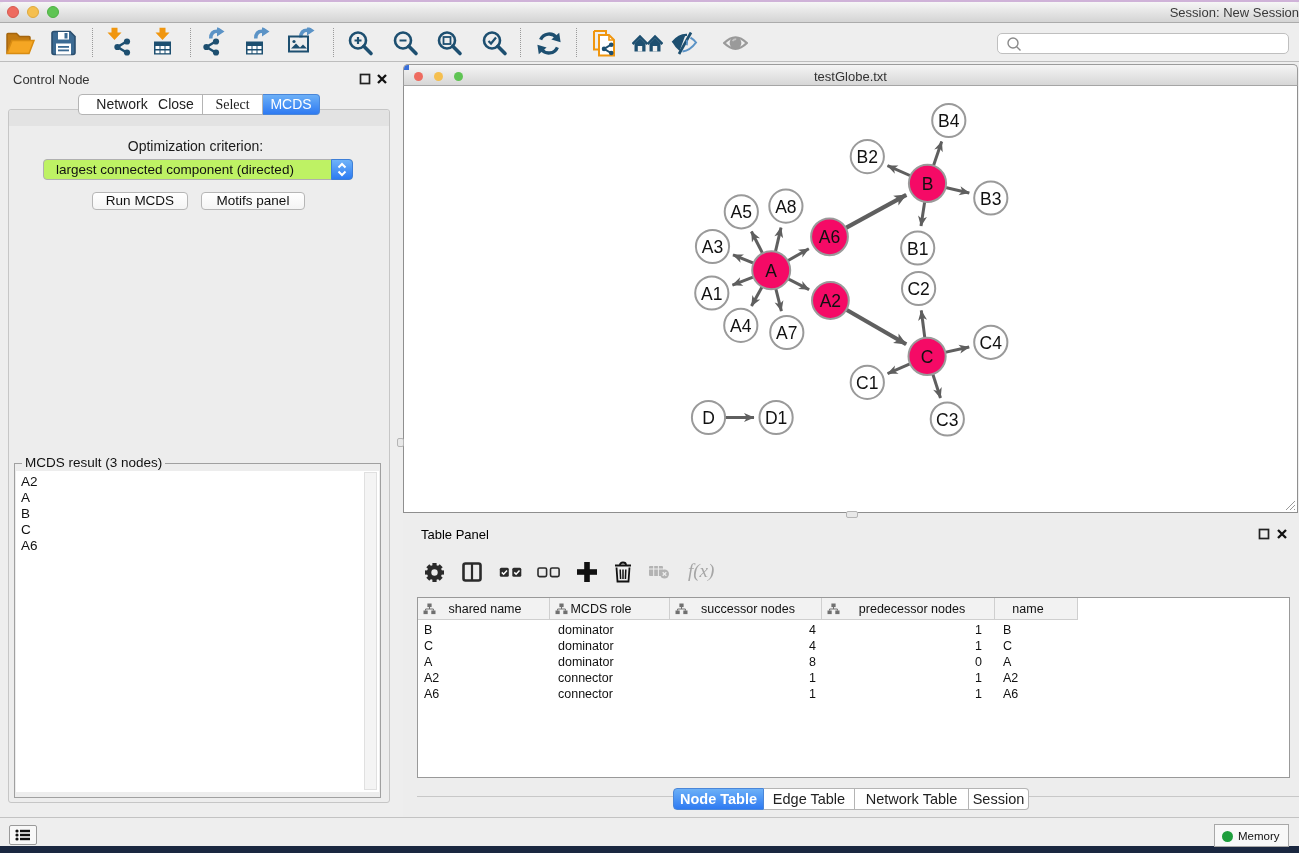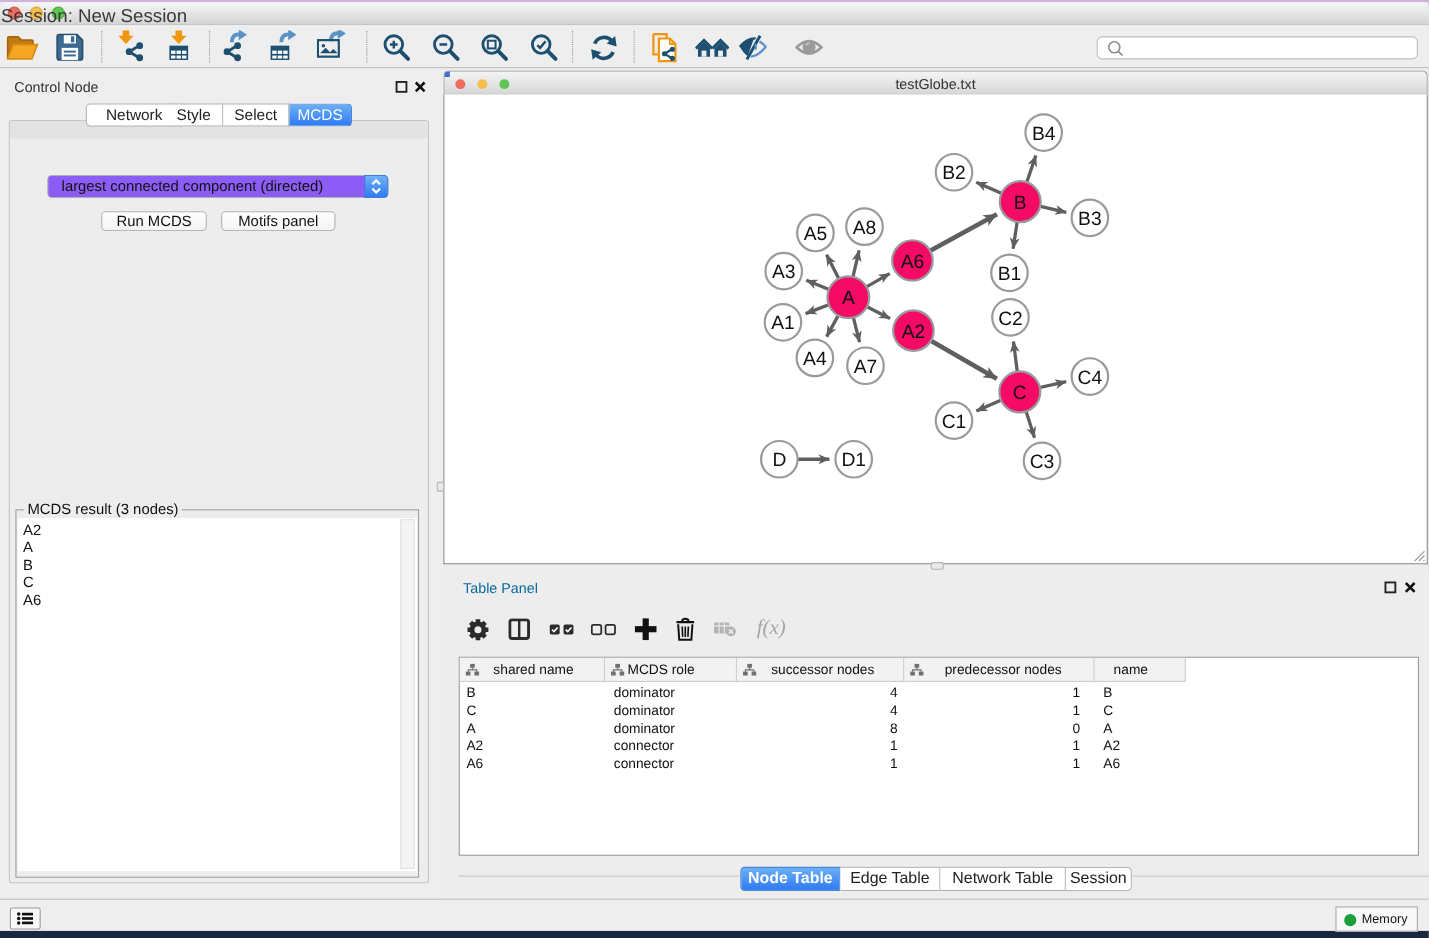--- a/index.html
+++ b/index.html
@@ -11,7 +11,7 @@
 #app { position:absolute; left:0; top:2px; width:1299px; height:844px; background:#eeeeee; border-radius:5px 5px 0 0; }
 
 #titlebar { position:absolute; left:0; top:0; width:1299px; height:21px; background:linear-gradient(#f6f6f6,#d4d4d4); border-bottom:1px solid #ababab; border-radius:5px 5px 0 0; }
-#titlebar .t { position:absolute; left:1px; right:0; top:3px; text-align:left; font-size:17px; color:#393939; }
+#titlebar .t { position:absolute; left:12px; right:0; top:3px; text-align:right; font-size:13px; color:#393939; }
 .tl { position:absolute; top:4px; width:12px; height:12px; border-radius:50%; }
 
 #toolbar { position:absolute; left:0; top:21px; width:1299px; height:39px; background:#eeeeee; border-bottom:1px solid #bdbdbd; }

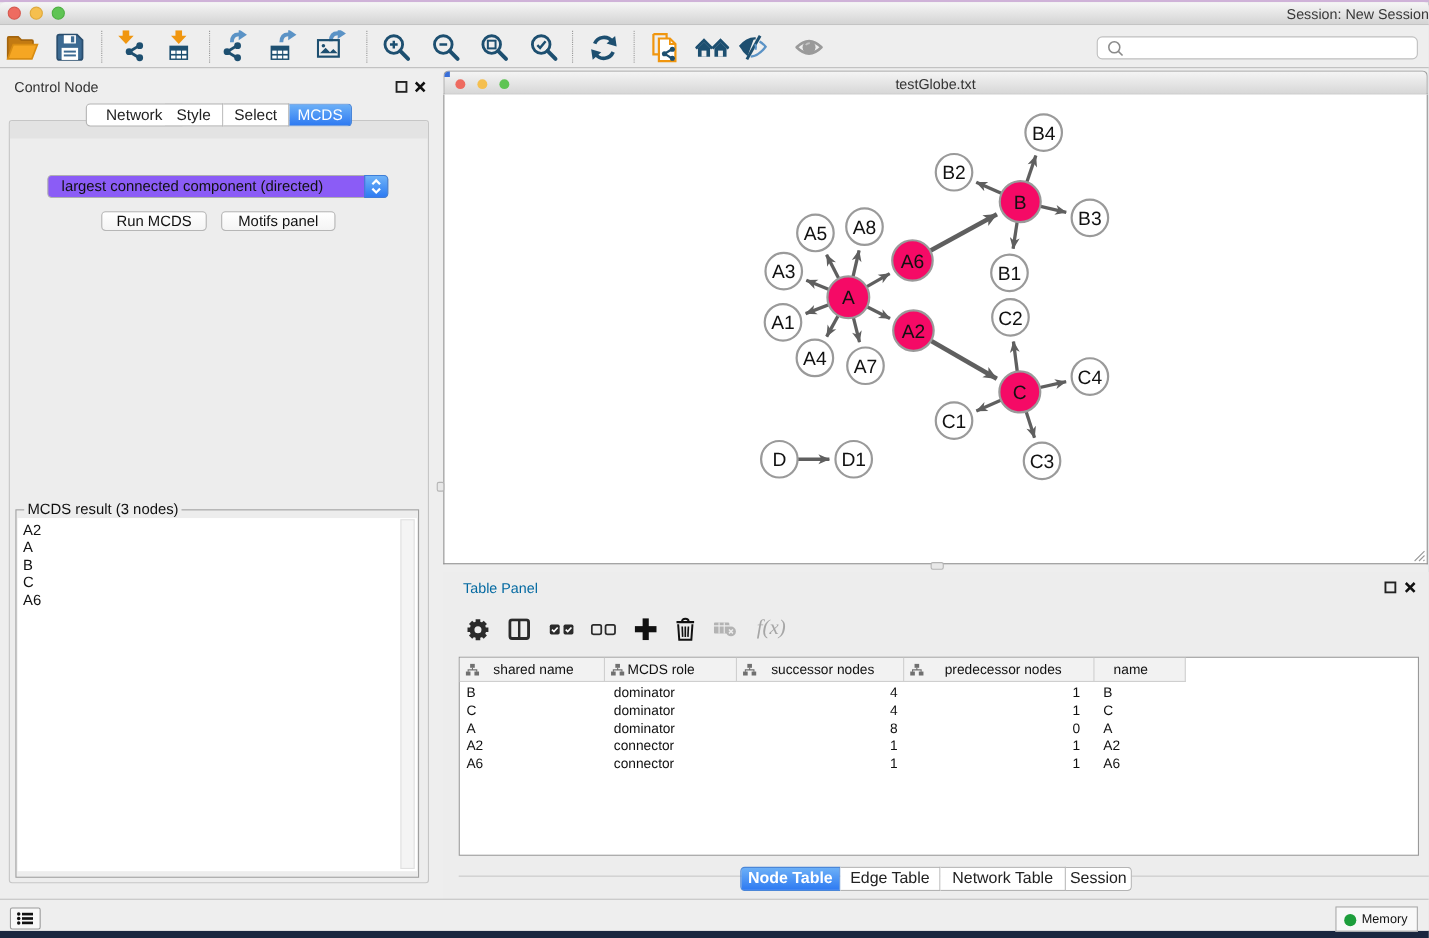--- a/index.html
+++ b/index.html
@@ -242,7 +242,7 @@
         </div>
     <div id="tabs">
       <div class="tab first" style="left:0; width:88px;">Network</div>
-      <div class="tab" style="left:72px; width:53px;">Style</div>
+      <div class="tab" style="left:72px; width:53px;">Close</div>
       <div class="tab" style="left:125px; width:60px;">Select</div>
       <div class="tab sel last" style="left:185px; width:57px;">MCDS</div>
     </div>

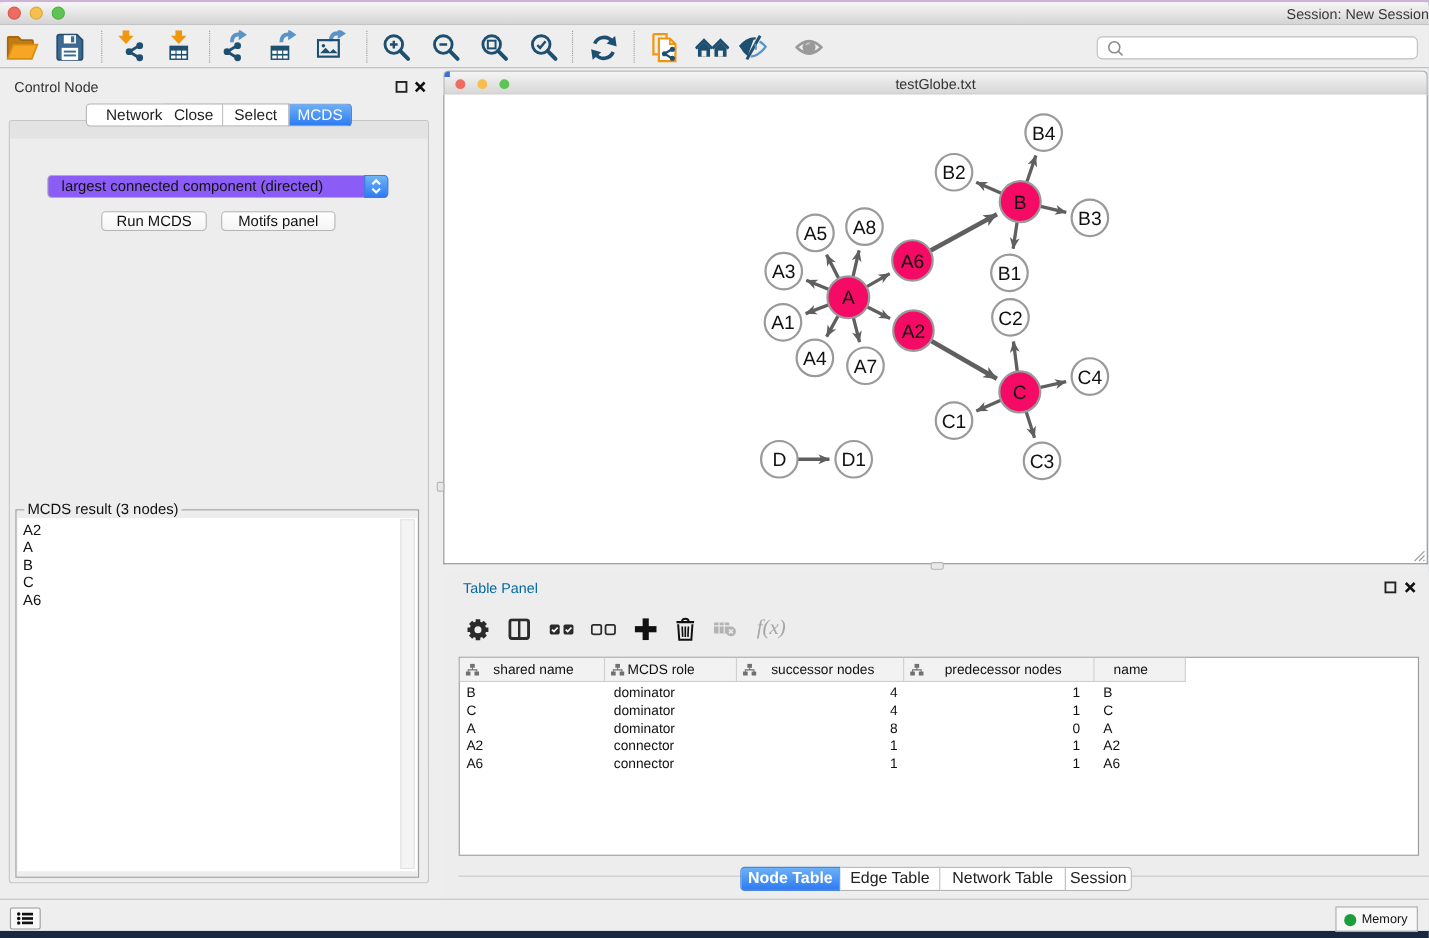--- a/index.html
+++ b/index.html
@@ -243,7 +243,7 @@
     <div id="tabs">
       <div class="tab first" style="left:0; width:88px;">Network</div>
       <div class="tab" style="left:72px; width:53px;">Close</div>
-      <div class="tab" style="left:125px; width:60px;">Select</div>
+      <div class="tab" style="left:125px; width:60px;font-family:Liberation Serif, serif;">Select</div>
       <div class="tab sel last" style="left:185px; width:57px;">MCDS</div>
     </div>
     <div id="dropdown">

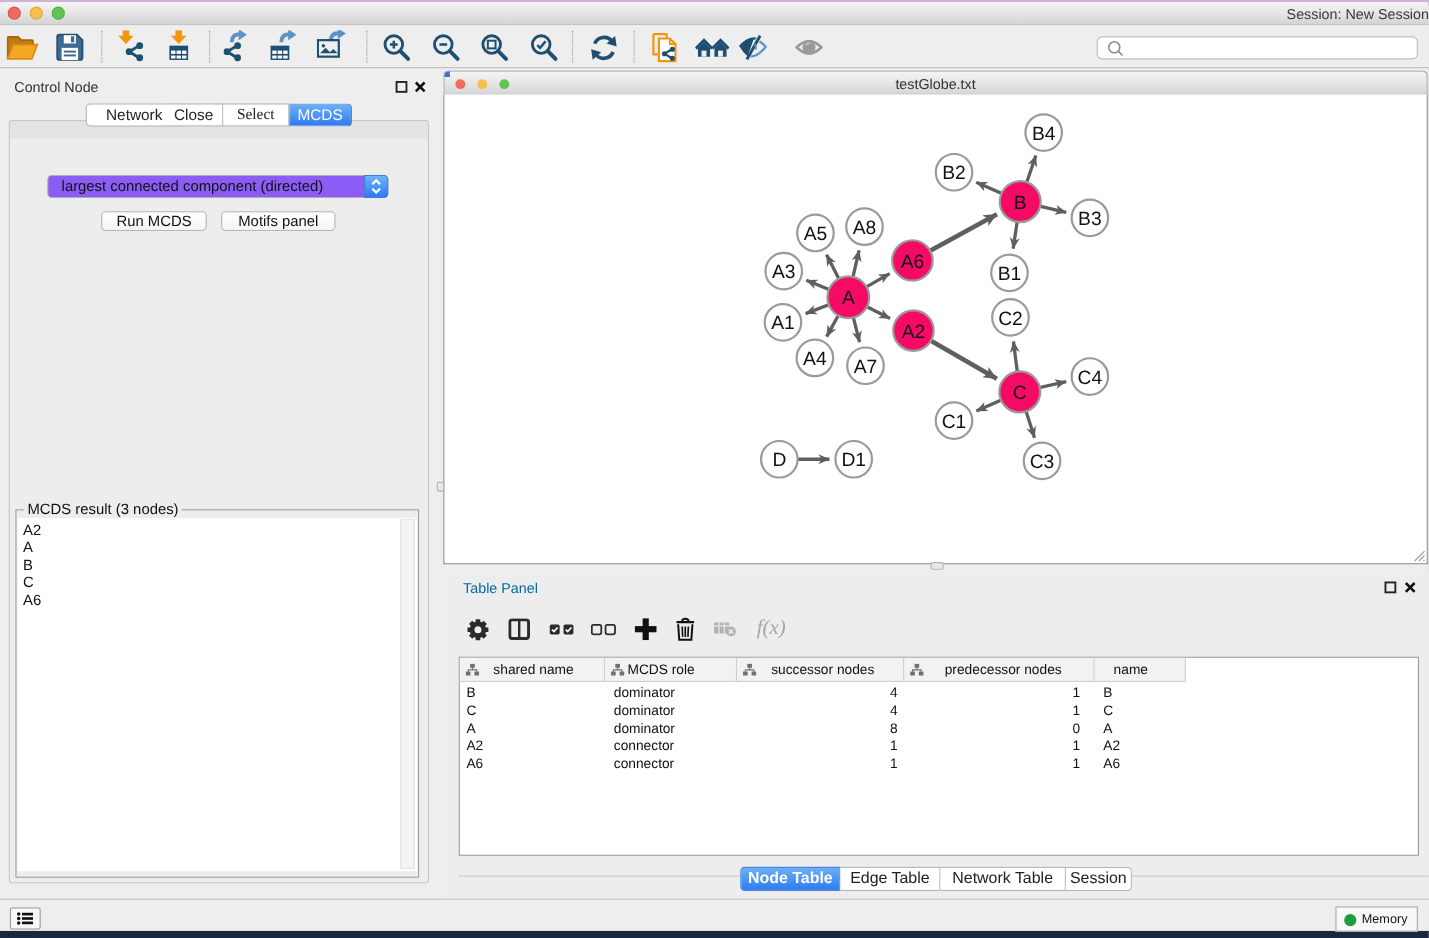--- a/index.html
+++ b/index.html
@@ -246,6 +246,7 @@
       <div class="tab" style="left:125px; width:60px;font-family:Liberation Serif, serif;">Select</div>
       <div class="tab sel last" style="left:185px; width:57px;">MCDS</div>
     </div>
+    <div id="opt-label">Optimization criterion:</div>
     <div id="dropdown">
       <div class="txt">largest connected component (directed)</div>
       <div class="step">

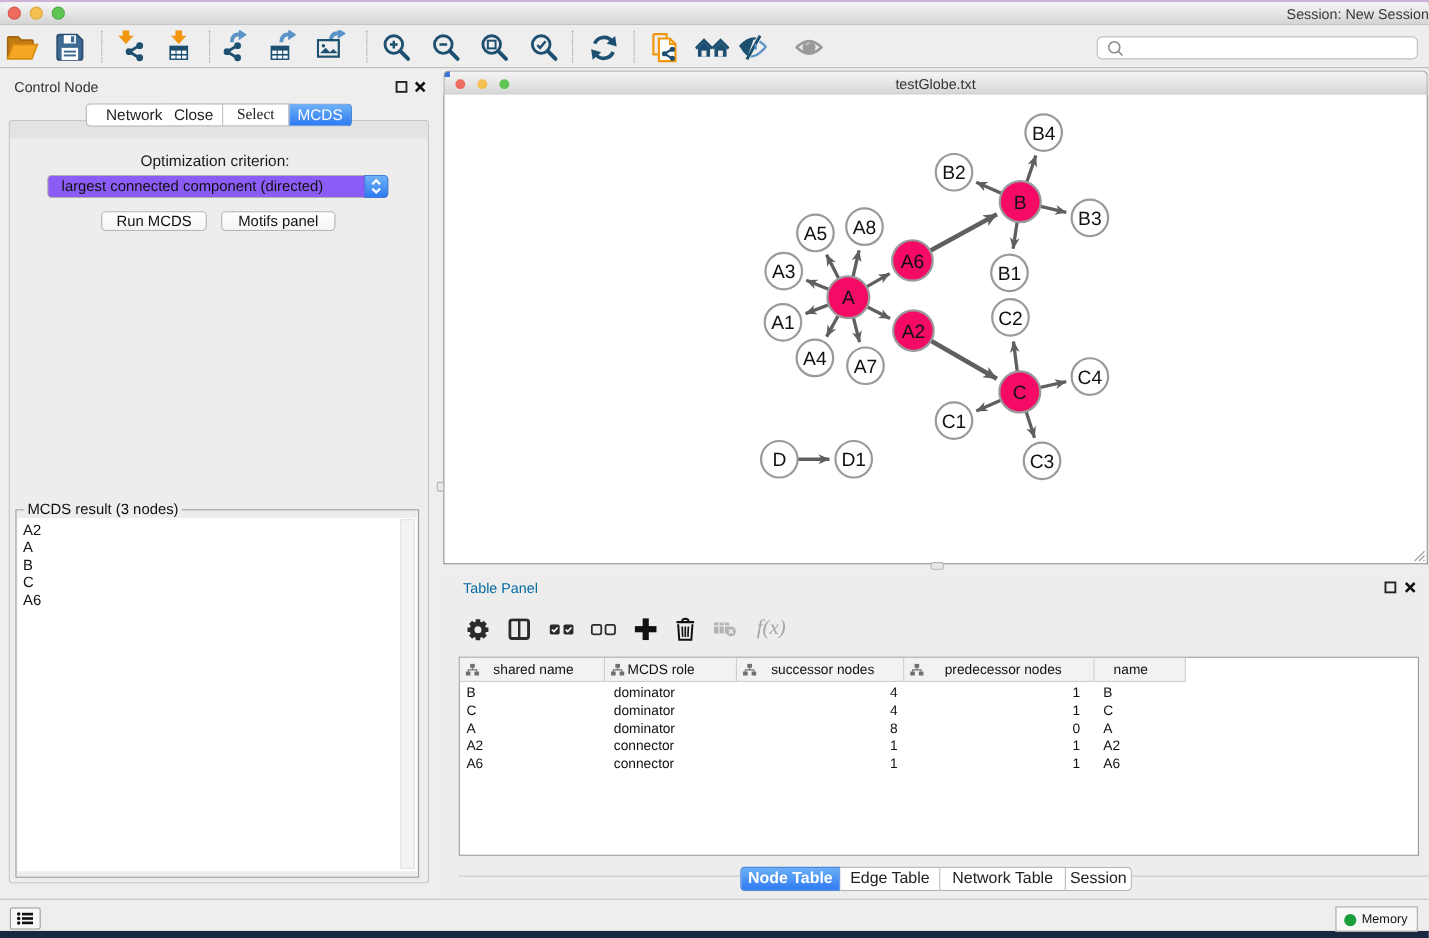--- a/index.html
+++ b/index.html
@@ -30,7 +30,7 @@
 .tab.last { border-radius:0 4px 4px 0; }
 .tab.sel { background:linear-gradient(#6cb0f7,#2e7af2); color:#fff; border-color:#4a86d8; }
 #opt-label { position:absolute; left:0; width:391px; top:75px; text-align:center; font-size:14px; color:#1a1a1a; }
-#dropdown { position:absolute; left:43px; top:96px; width:310px; height:21px; background:#8b5cf6; border:1px solid #b0b0b0; border-radius:4px; }
+#dropdown { position:absolute; left:43px; top:96px; width:310px; height:21px; background:#bef264; border:1px solid #b0b0b0; border-radius:4px; }
 #dropdown .txt { position:absolute; left:12px; top:2px; font-size:13.5px; color:#111; }
 #dropdown .step { position:absolute; right:-1px; top:-1px; width:22px; height:21px; background:linear-gradient(#6fb3f8,#2d7bf2); border-radius:0 4px 4px 0; border:1px solid #3e7fd8; }
 .btn { position:absolute; height:18px; background:linear-gradient(#ffffff,#f4f4f4); border:1px solid #b6b6b6; border-radius:4px; font-size:13.5px; color:#111; text-align:center; line-height:16px; }

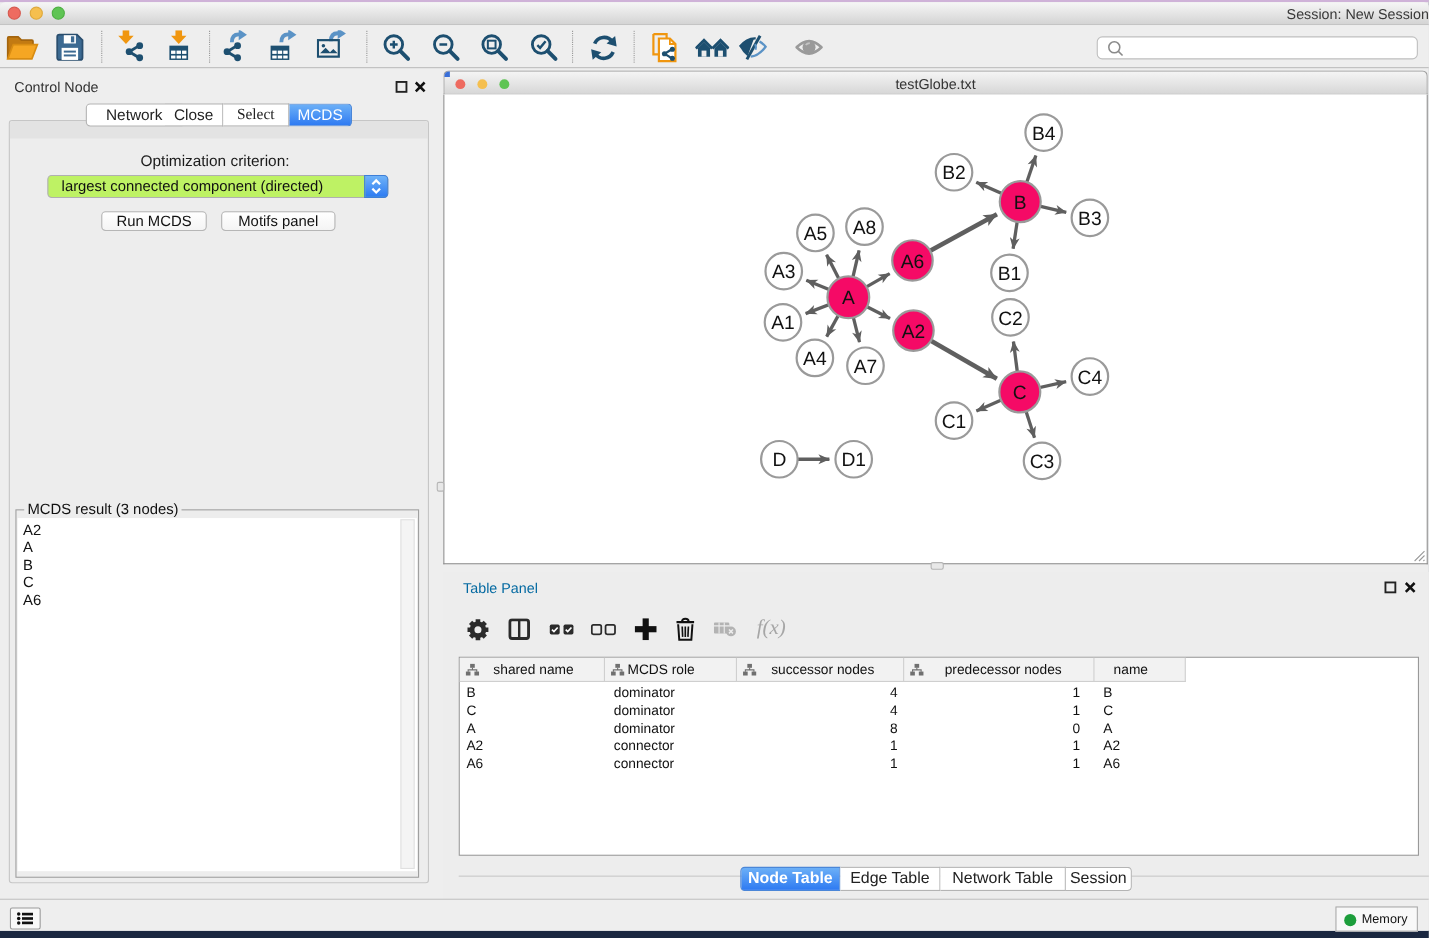--- a/index.html
+++ b/index.html
@@ -49,7 +49,7 @@
 .grip-b { position:absolute; left:443px; bottom:-3px; width:12px; height:7px; background:#e8e8e8; border:1px solid #b5b5b5; border-radius:2px; }
 
 #tablepanel { position:absolute; left:403px; top:518px; width:896px; height:299px; background:#ededed; }
-#tp-title { position:absolute; left:18px; top:7px; font-size:13px; color:#0369a1; }
+#tp-title { position:absolute; left:18px; top:7px; font-size:13px; color:#000000; }
 #tbl { position:absolute; left:14px; top:77px; width:873px; height:181px; background:#fff; border:1px solid #999; }
 #tbl-head { position:absolute; left:0; top:0; width:660px; height:22px; background:#f2f2f2; border-bottom:1px solid #cfcfcf; }
 .hcell { position:absolute; top:0; height:22px; border-right:1px solid #cfcfcf; font-size:12.5px; color:#111; text-align:center; line-height:22px; }

